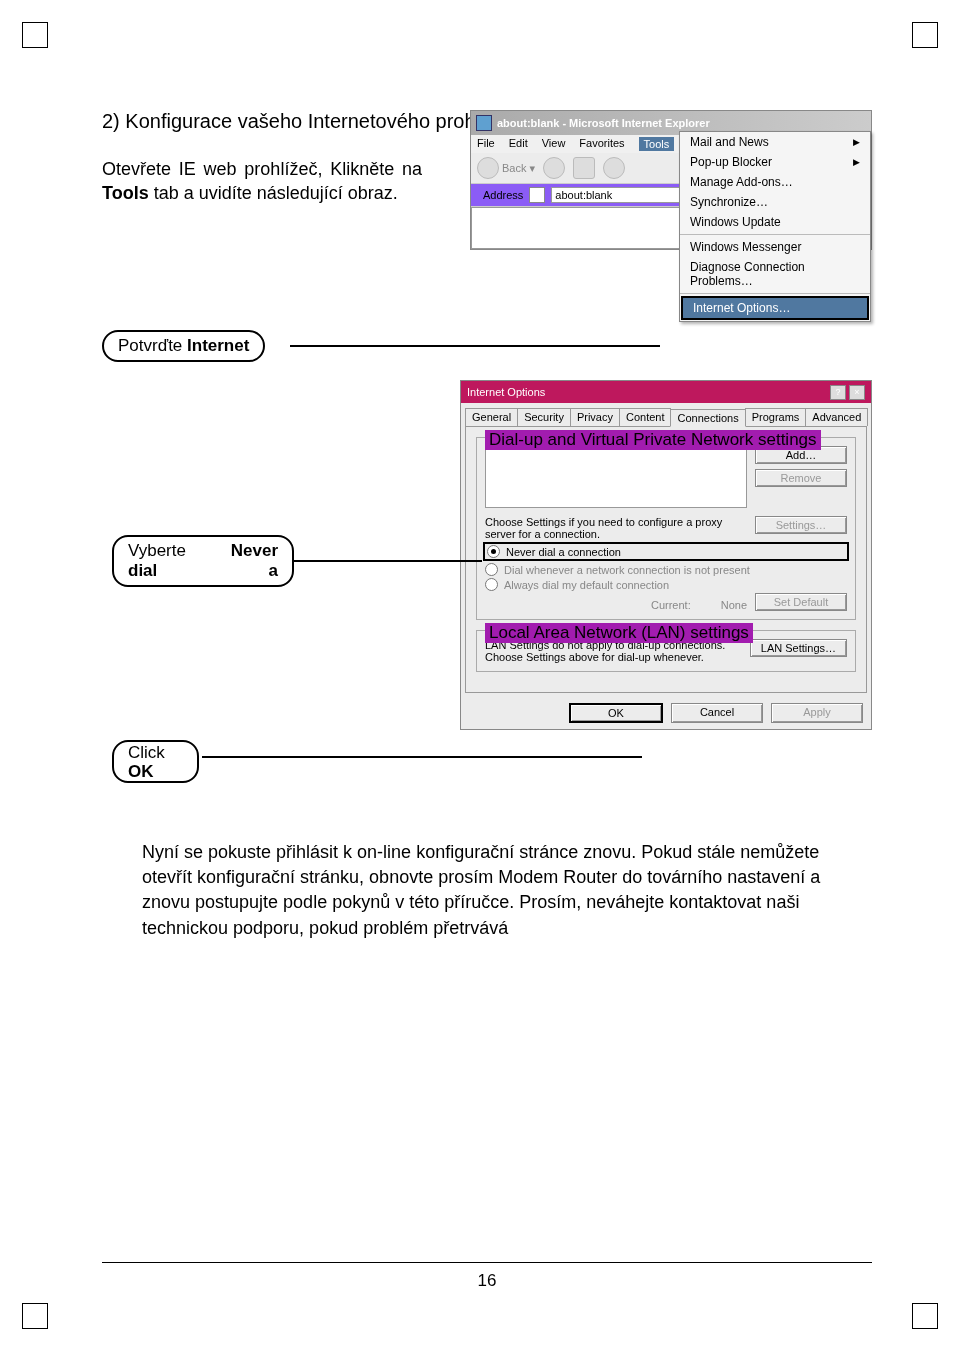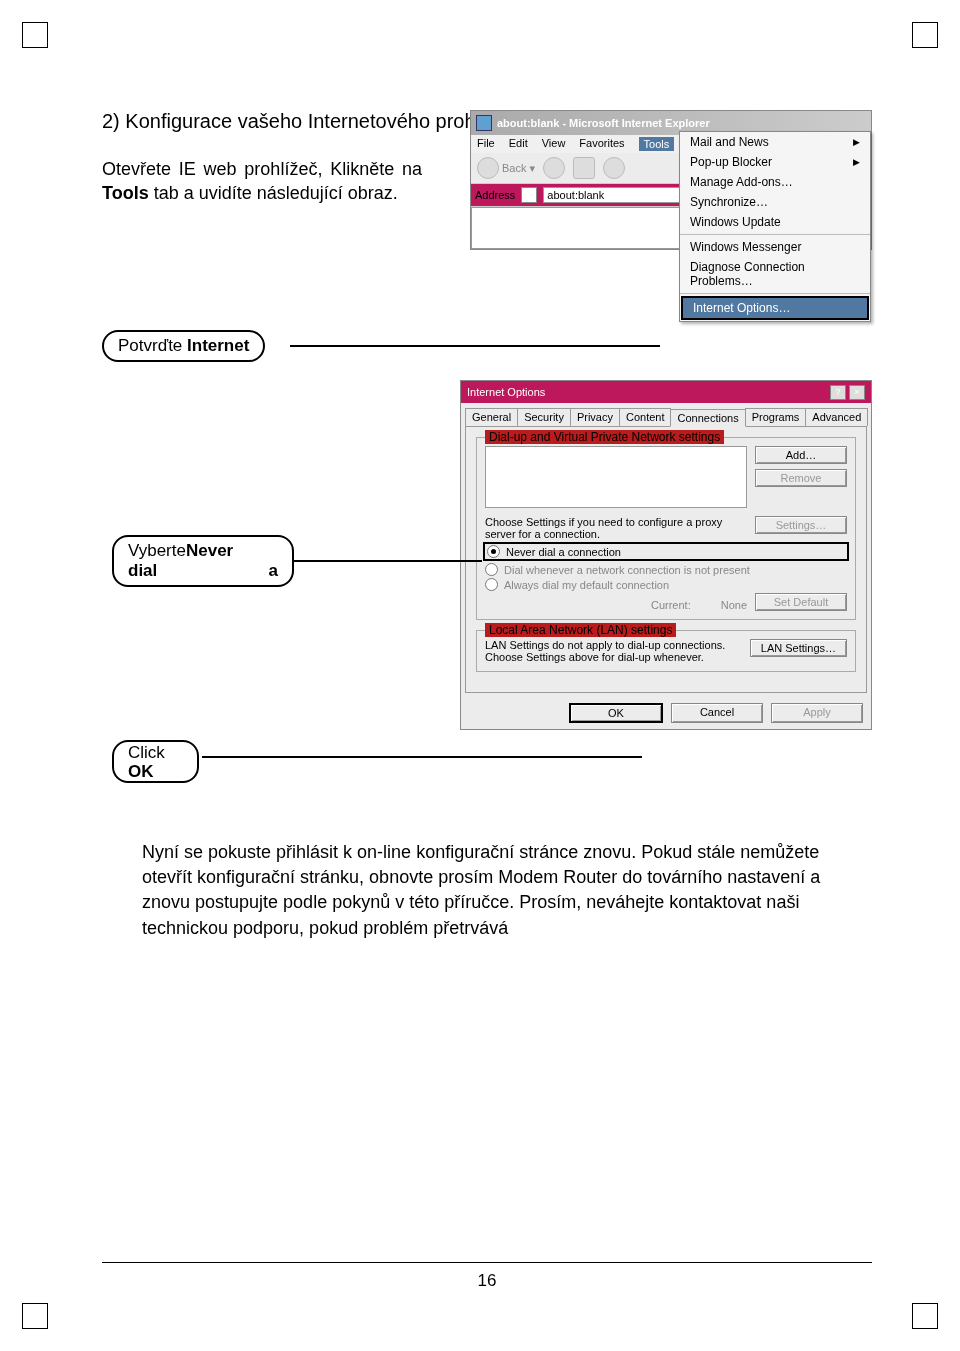--- a/index.html
+++ b/index.html
@@ -23,7 +23,7 @@
   .ie-toolbar{background:#ececec;padding:4px 6px;display:flex;align-items:center;gap:8px;border-bottom:1px solid #ccc}
   .tb-btn{display:inline-flex;align-items:center;gap:3px;color:#888}
   .tb-ico{width:20px;height:20px;border-radius:50%;background:#ddd;border:1px solid #bbb;display:inline-block}
-  .addr{display:flex;align-items:center;gap:6px;padding:3px 4px;background:#be185d;border-bottom:1px solid #ccc}
+  .addr{display:flex;align-items:center;gap:6px;padding:3px 12px;background:#8b5cf6;border-bottom:1px solid #ccc}
   .addr input{flex:1;border:1px solid #999;padding:1px 3px;font-size:11px;background:#fff}
   .dropdown{position:absolute;top:20px;right:0;width:190px;background:#f5f5f5;border:1px solid #888;box-shadow:2px 2px 3px rgba(0,0,0,.3);font-size:12px;z-index:5}
   .dd-item{padding:3px 10px;display:flex;justify-content:space-between;align-items:center}

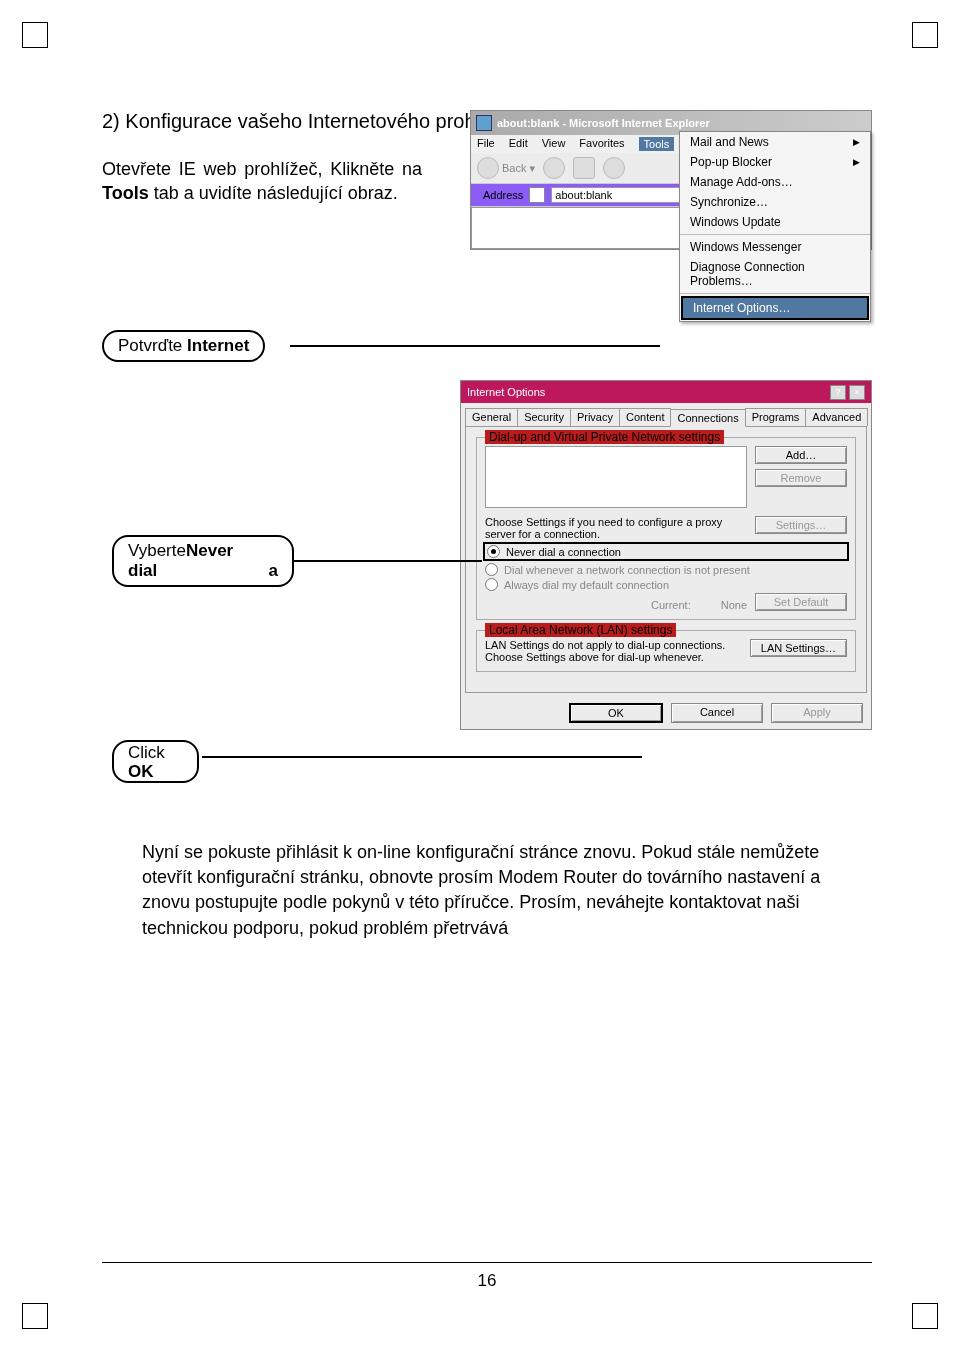--- a/index.html
+++ b/index.html
@@ -45,7 +45,7 @@
   .btn{background:#ececec;border:1px solid #888;padding:2px 10px;min-width:70px;text-align:center;font-size:11px;box-shadow:1px 1px 0 #fff inset,-1px -1px 0 #999 inset}
   .btn.disabled{color:#999}
   .fieldset{border:1px solid #aaa;padding:8px;margin-bottom:10px;position:relative}
-  .fieldset .legend{position:absolute;top:-8px;left:8px;background:#b91c1c;padding:0 4px;font-size:12px}
+  .fieldset .legend{position:absolute;top:-8px;left:8px;background:#a21caf;padding:0 4px;font-size:17px}
   .listbox{width:260px;height:60px;border:1px solid #999;background:#fff}
   .fs-row{display:flex;justify-content:flex-end;align-items:flex-start;gap:8px}
   .btncol{display:flex;flex-direction:column;gap:5px;align-items:stretch}

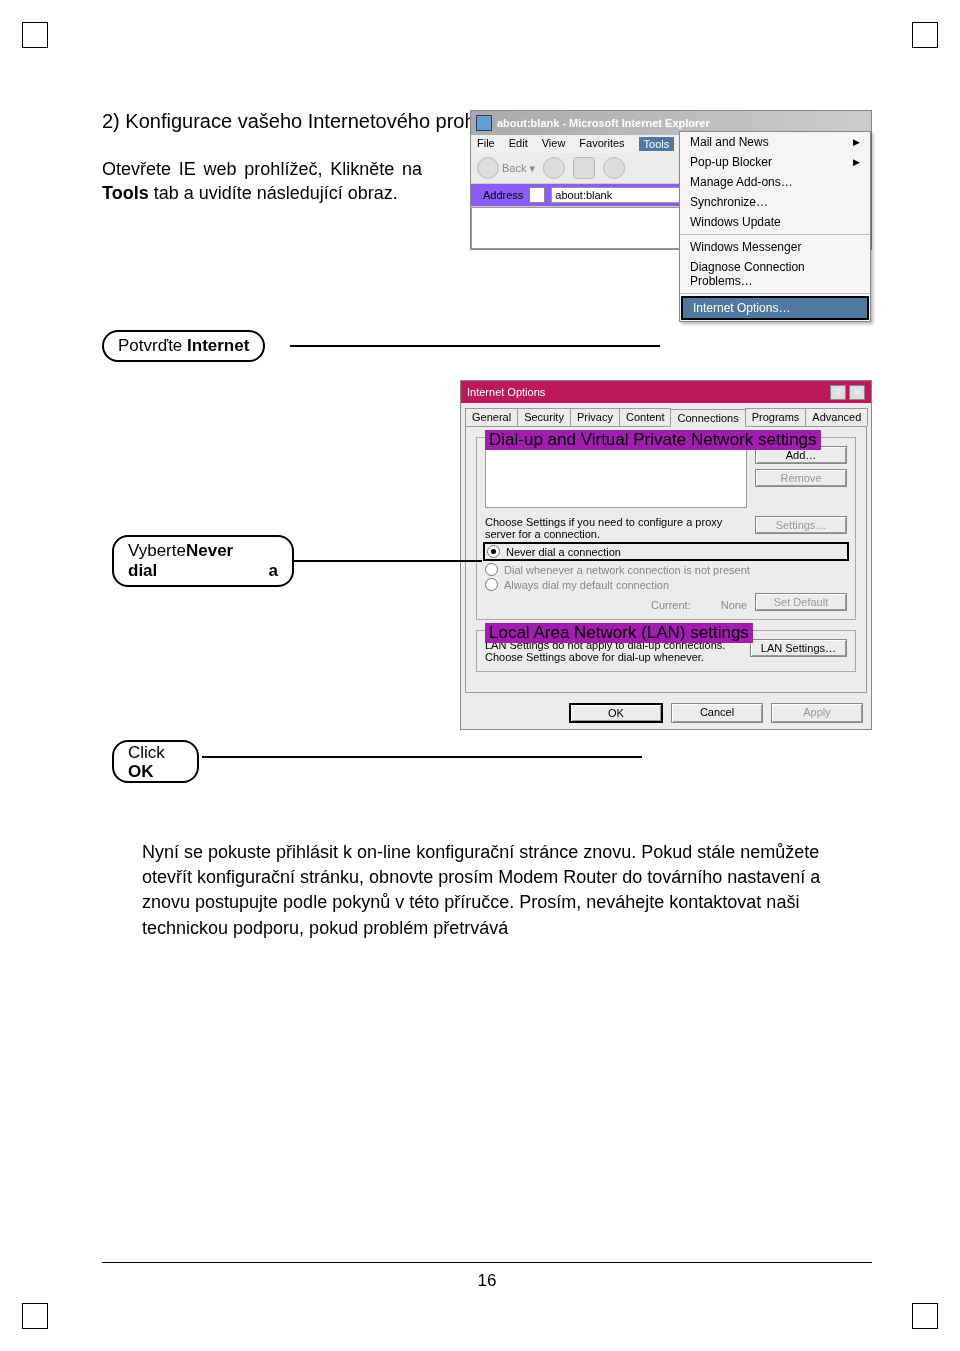--- a/index.html
+++ b/index.html
@@ -213,7 +213,7 @@
 
     <div style="position:absolute;top:425px;left:10px;">
       <div class="callout" style="width:150px">
-        <div style="display:flex;justify-content:flex-start">
+        <div style="display:flex;justify-content:space-between">
             <span>Vyberte</span>
             <span class="bold">Never</span>
           </div>

